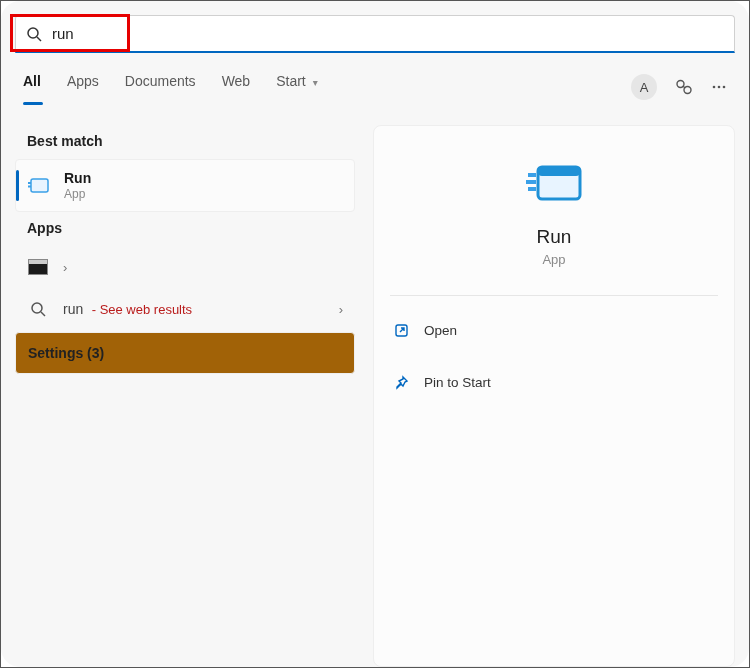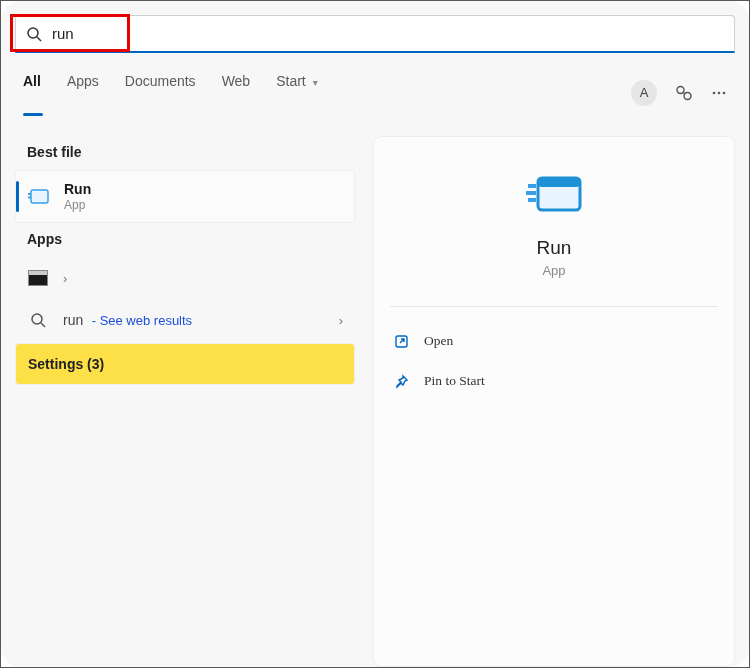--- a/index.html
+++ b/index.html
@@ -68,7 +68,7 @@
     font-size: 14px;
     color: #5a5a5a;
     cursor: pointer;
-    padding-bottom: 23px;
+    padding-bottom: 12px;
     position: relative;
   }
   .tab.active {

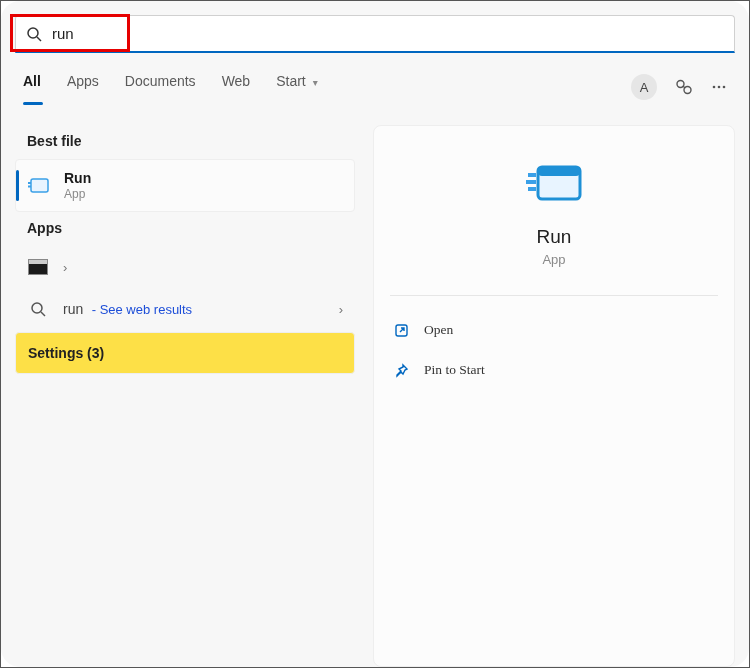--- a/index.html
+++ b/index.html
@@ -298,7 +298,7 @@
 
     <div class="left-col">
 
-      <div class="section-header">Best file</div>
+      <div class="section-header">Best match</div>
       <div class="result-item selected">
         <span class="result-icon">
           <svg width="22" height="18" viewBox="0 0 22 18">

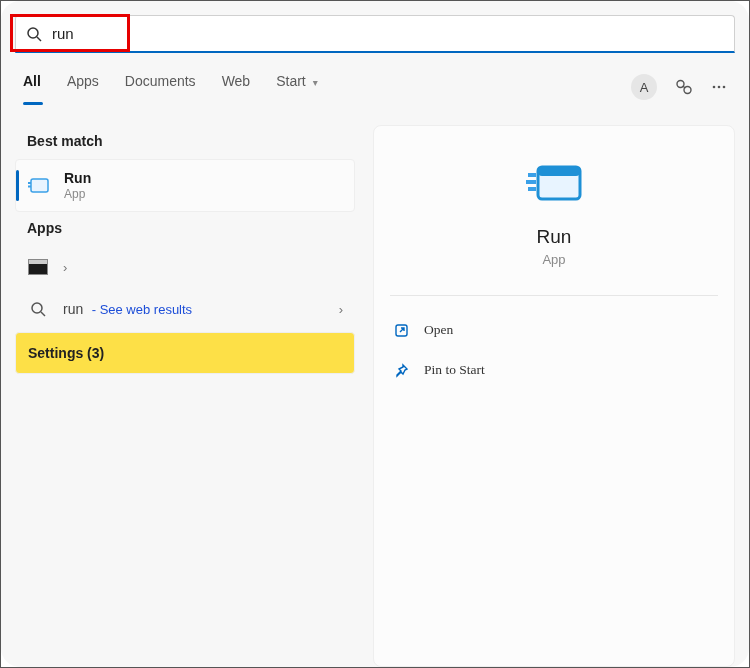--- a/index.html
+++ b/index.html
@@ -180,7 +180,7 @@
   }
   .web-item .result-sub-inline {
     font-size: 13px;
-    color: #1d4ed8;
+    color: #b91c1c;
     font-weight: 400;
     margin-left: 4px;
   }

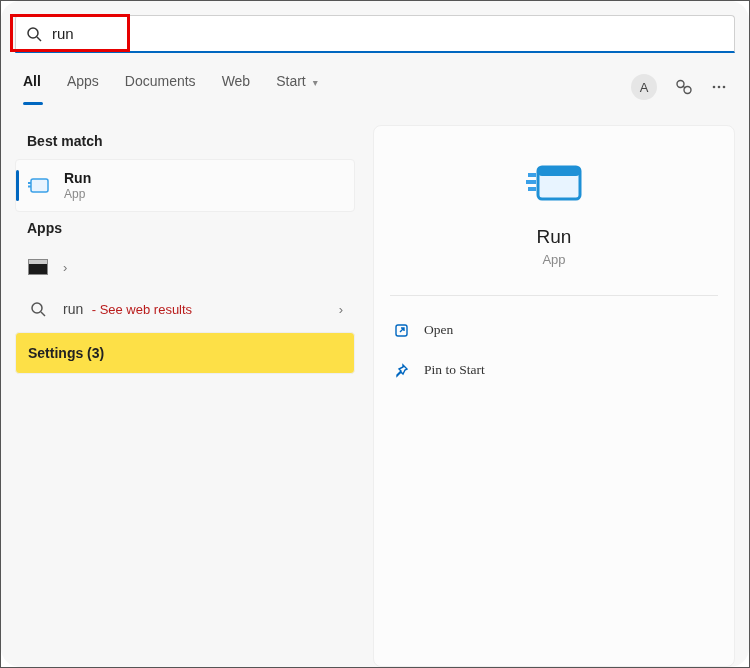--- a/index.html
+++ b/index.html
@@ -223,8 +223,7 @@
     width: 100%;
     display: flex;
     flex-direction: column;
-    gap: 8px;
-    font-family: Liberation Serif, serif;
+    gap: 20px;
   }
   .action-item {
     display: flex;

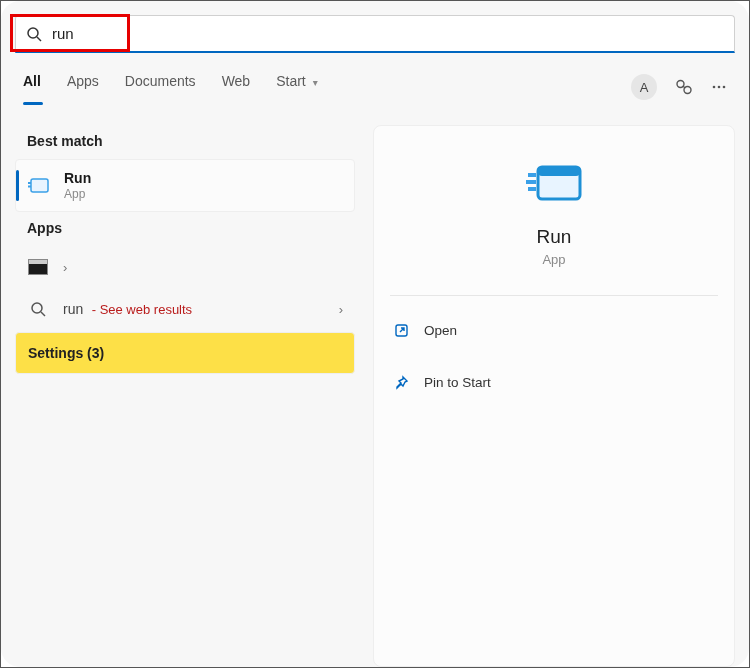--- a/index.html
+++ b/index.html
@@ -185,7 +185,7 @@
     margin-left: 4px;
   }
   .settings-row {
-    background: #fde047;
+    background: #a16207;
     border: 1px solid #eee;
     border-radius: 4px;
     padding: 12px;

